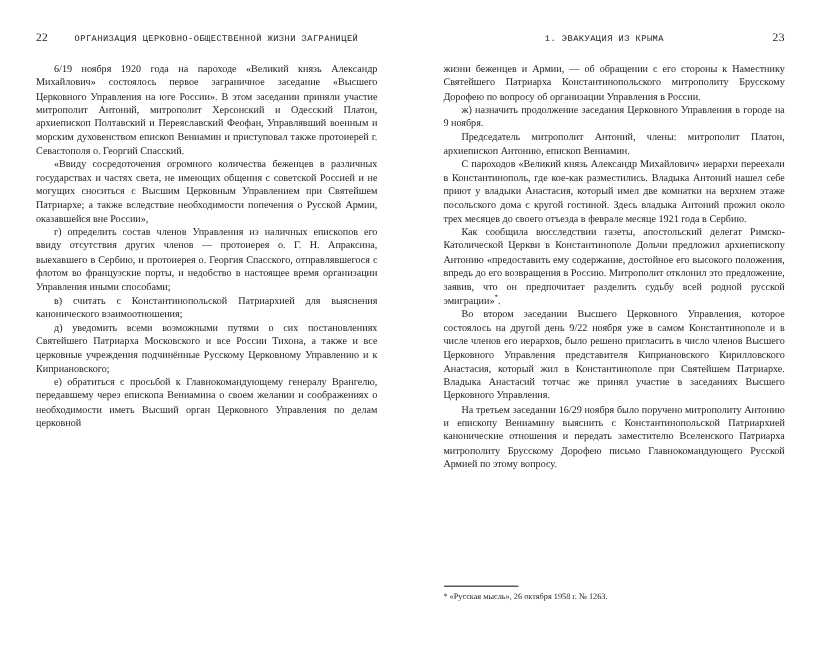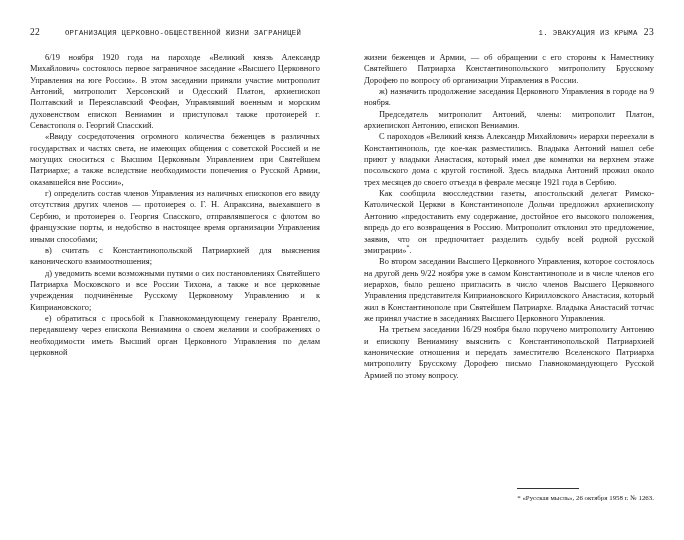--- a/index.html
+++ b/index.html
@@ -21,6 +21,7 @@
     display: flex;
     box-sizing: border-box;
     padding: 26px 30px 38px 30px;
+    gap: 11px;
   }
   .page {
     width: 50%;

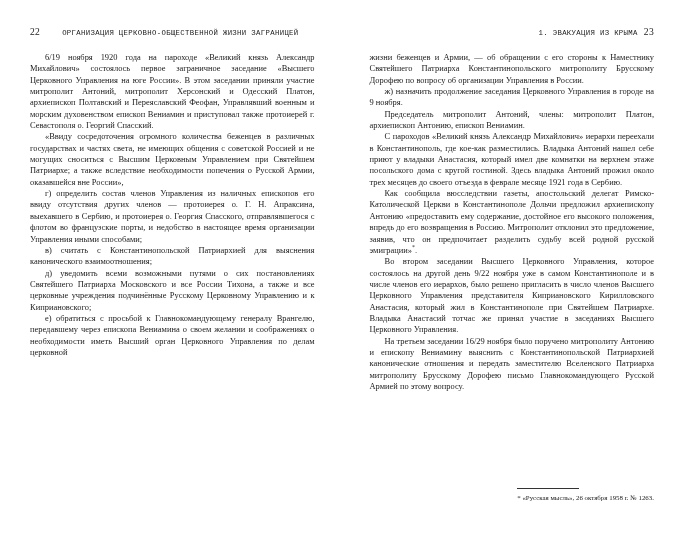--- a/index.html
+++ b/index.html
@@ -35,7 +35,6 @@
   }
   .page.right {
     padding-left: 22px;
-    align-items: flex-end;
   }
   .runhead {
     display: flex;

